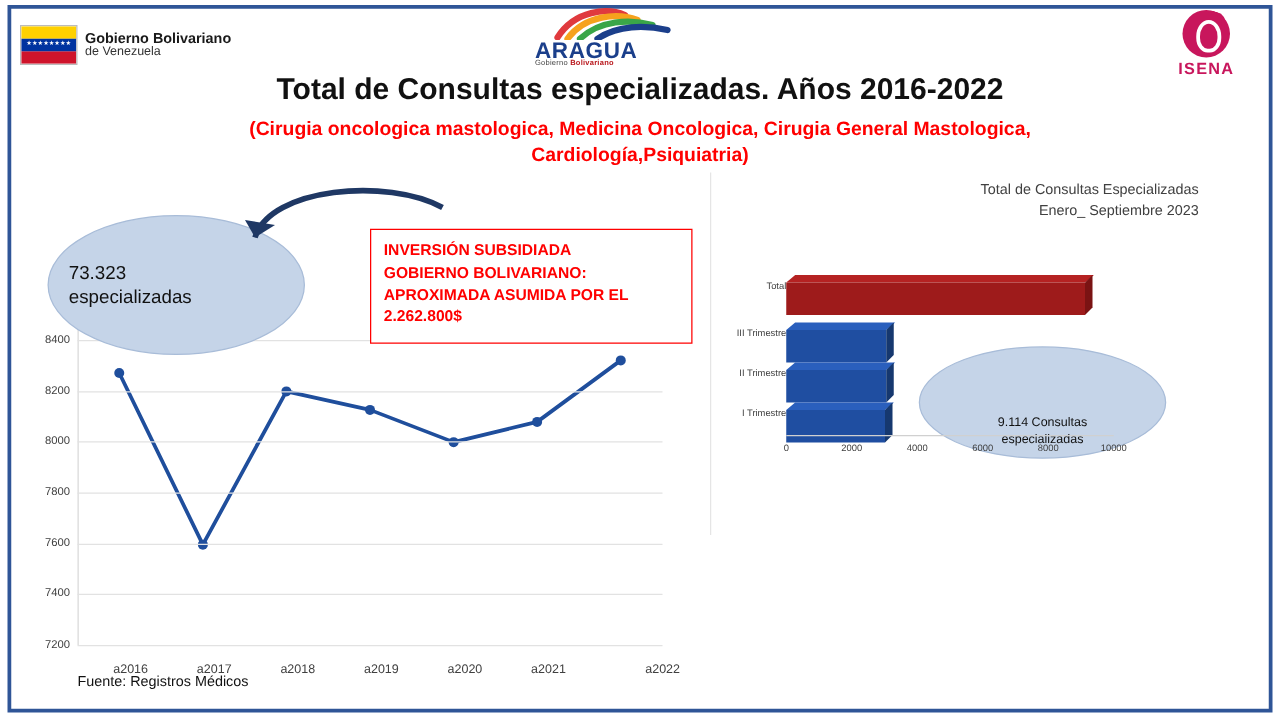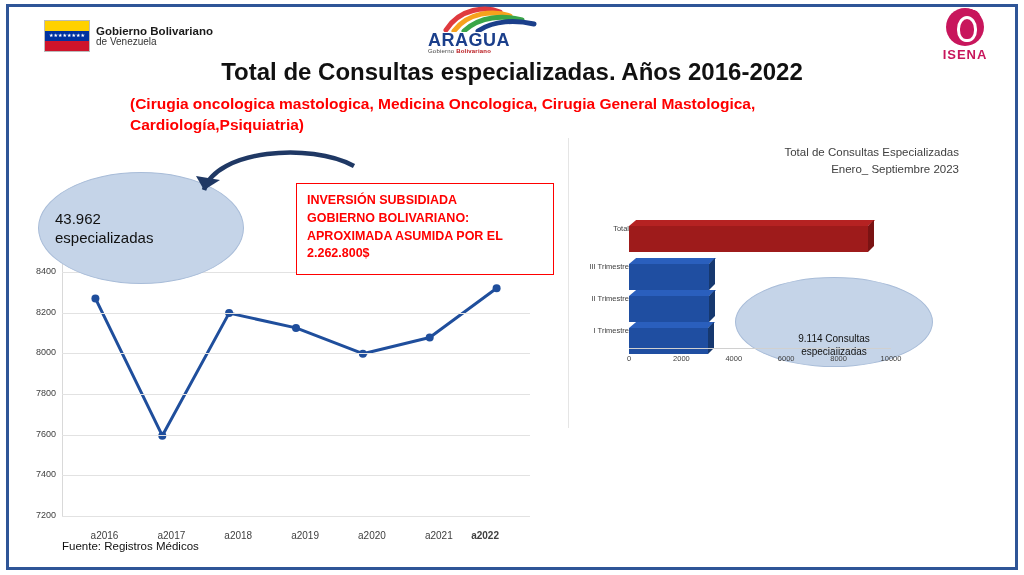--- a/index.html
+++ b/index.html
@@ -39,7 +39,6 @@
     display: flex;
     align-items: center;
     gap: 6px;
-    margin-left: 28px;
   }
   .flag {
     width: 44px;

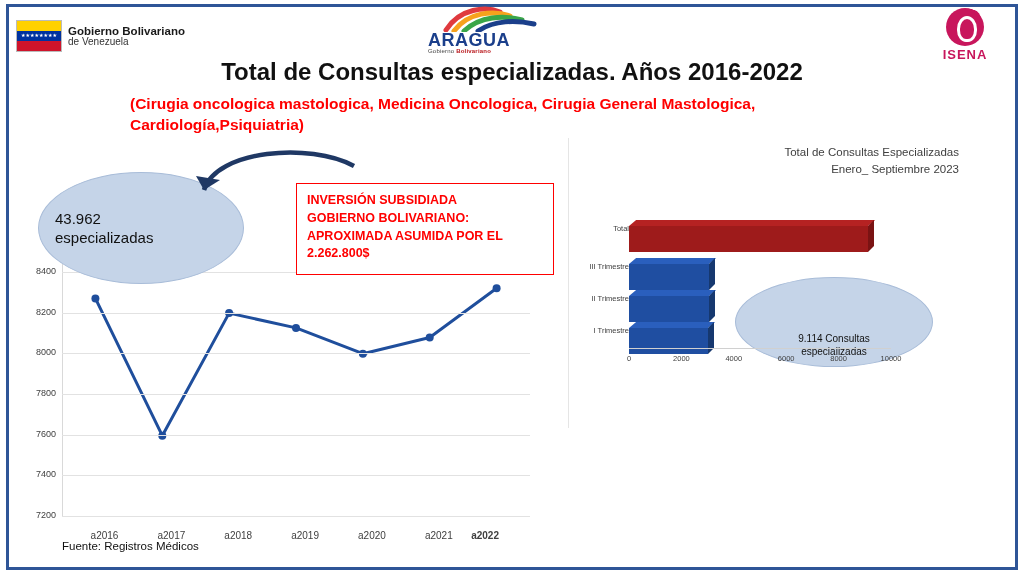--- a/index.html
+++ b/index.html
@@ -167,7 +167,7 @@
     left: 130px;
     top: 94px;
     width: 764px;
-    text-align: left;
+    text-align: center;
     font-size: 15.5px;
     font-weight: bold;
     color: #ff0000;

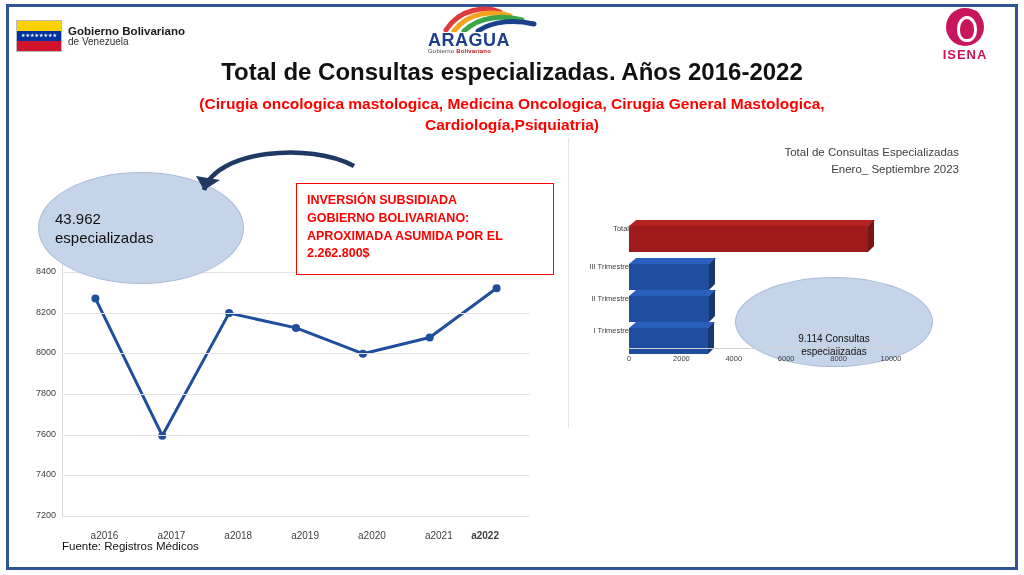--- a/index.html
+++ b/index.html
@@ -462,7 +462,7 @@
 
   <div class="ellipse" id="ellipse-left">
     <div class="txt">
-      <div>43.962</div>
+      <div>73.323</div>
       <div>especializadas</div>
     </div>
   </div>

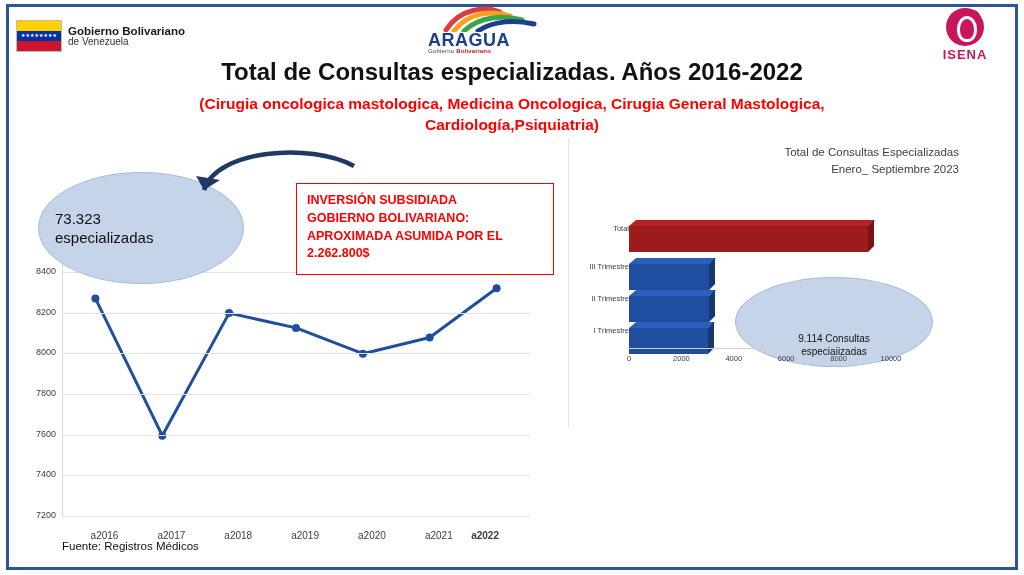--- a/index.html
+++ b/index.html
@@ -446,7 +446,7 @@
           <div class="xtick" style="left: 251px;">a2019</div>
           <div class="xtick" style="left: 317.857px;">a2020</div>
           <div class="xtick" style="left: 384.714px;">a2021</div>
-          <div class="xtick" style="left: 431px; font-weight: bold;">a2022</div>
+          <div class="xtick" style="left: 476px;">a2022</div>
         </div>
     <div class="gridline" style="top: 8px;"></div>
         <div class="gridline" style="top: 48.6667px;"></div>

